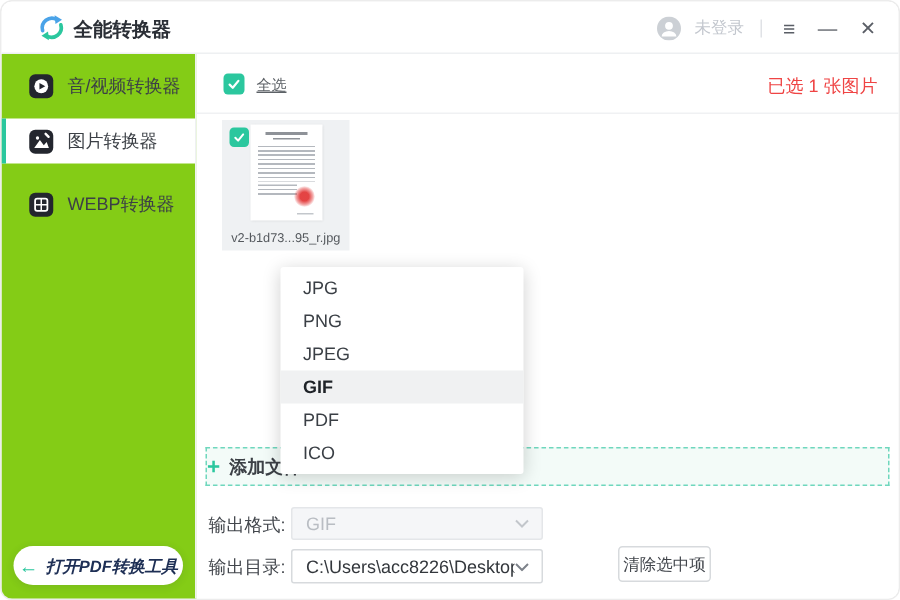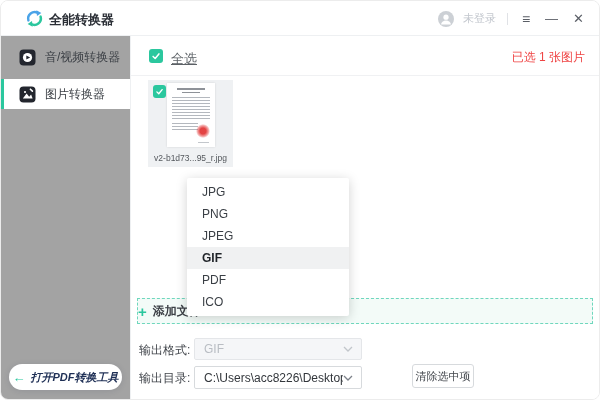--- a/index.html
+++ b/index.html
@@ -24,7 +24,7 @@
   .tb-btn.menu { font-size:14px; }
 
   
-  .sidebar { position:absolute; left:0; top:35px; width:130px; height:365px; background:#a3a3a3; border-right:1px solid #eef0f2; }
+  .sidebar { position:absolute; left:0; top:35px; width:130px; height:365px; background:#84cc16; border-right:1px solid #eef0f2; }
   .side-item { position:absolute; left:0; width:100%; height:30px; display:flex; align-items:center; padding-left:18px; gap:9px; font-size:12px; color:#3c4046; }
   .side-item.i0 { top:6px; }
   .side-item.i1 { top:43px; }

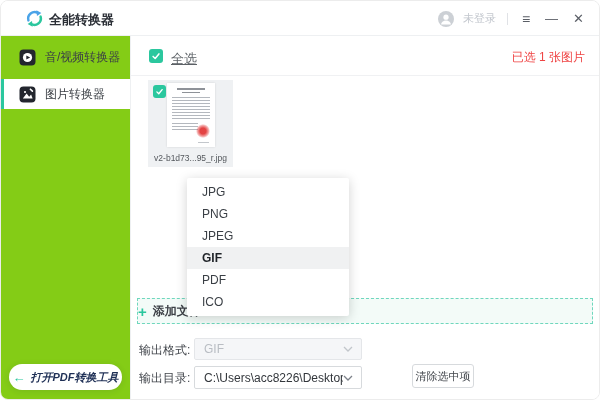--- a/index.html
+++ b/index.html
@@ -43,7 +43,7 @@
   .main-header { position:absolute; left:0; top:0; width:100%; height:40px; border-bottom:1px solid #f0f1f3; }
   .checkbox { width:14px; height:14px; background:#2bc79e; border-radius:3px; display:flex; align-items:center; justify-content:center; }
   .cb-all { position:absolute; left:18px; top:13px; }
-  .select-all-label { position:absolute; left:40px; top:14px; font-size:13px; color:#5c6166;text-decoration:underline; }
+  .select-all-label { position:absolute; left:40px; top:14px; font-size:10px; color:#5c6166;text-decoration:underline; }
   .selected-count { position:absolute; right:16px; top:13px; font-size:12px; font-weight:normal; color:#ef4444; }
 
   

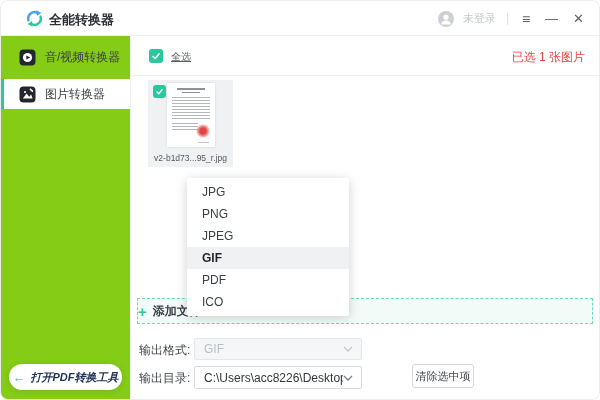--- a/index.html
+++ b/index.html
@@ -138,6 +138,15 @@
       <span>图片转换器</span>
     </div>
 
+    <div class="side-item i2">
+      <svg class="side-icon" viewBox="0 0 17 17">
+        <rect x="0.5" y="0.5" width="16" height="16" rx="4" fill="#23262e"></rect>
+        <rect x="4.4" y="4.4" width="8.2" height="8.2" rx="1.4" fill="none" stroke="#fff" stroke-width="1.2"></rect>
+        <line x1="4.4" y1="8.5" x2="12.6" y2="8.5" stroke="#fff" stroke-width="1"></line>
+        <line x1="8.5" y1="4.4" x2="8.5" y2="12.6" stroke="#fff" stroke-width="1"></line>
+      </svg>
+      <span>WEBP转换器</span>
+    </div>
 
     <div class="pdf-pill">
       <span class="pdf-arrow">←</span>

